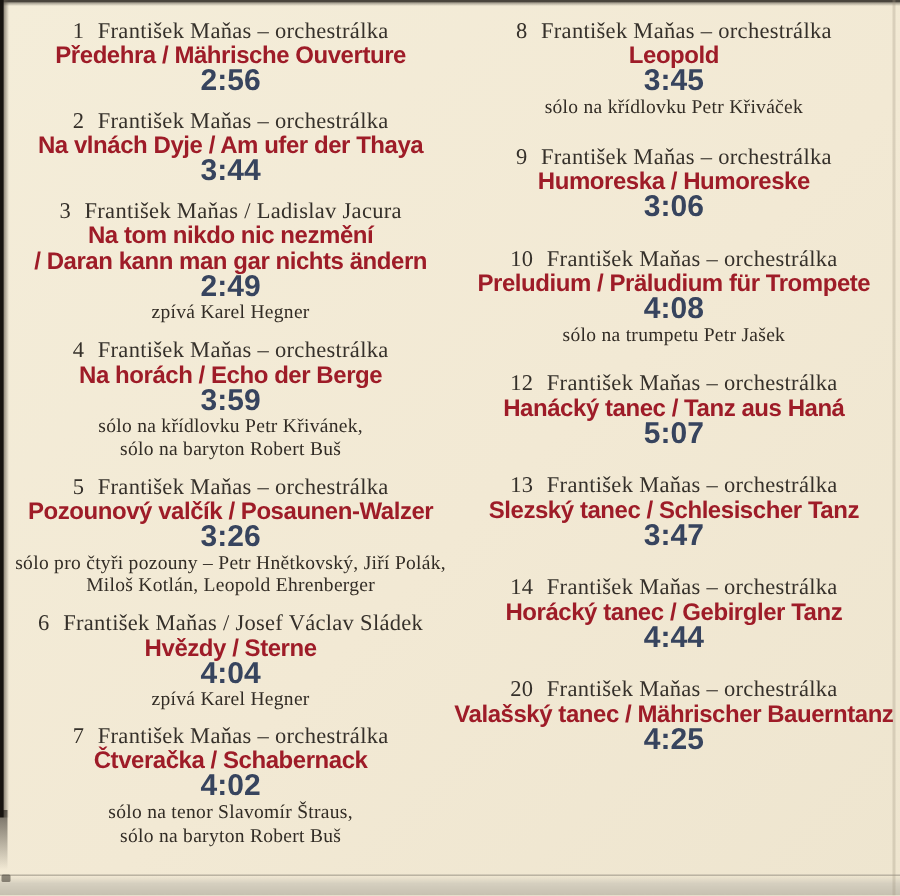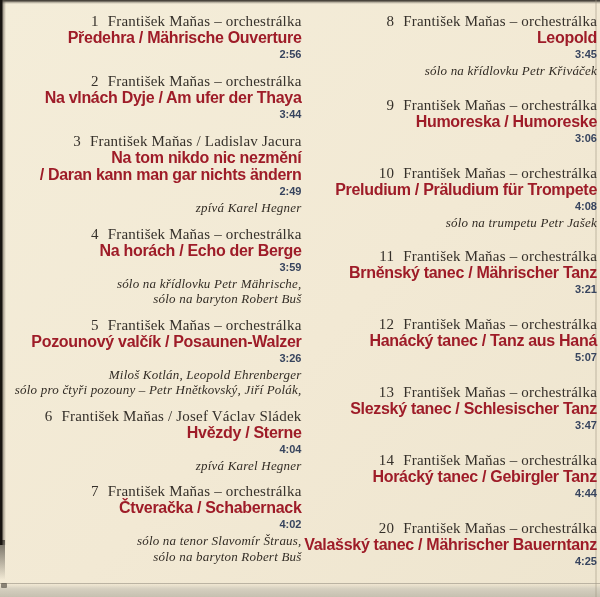--- a/index.html
+++ b/index.html
@@ -45,7 +45,7 @@
   }
   .col { flex:1 1 0; padding-top:6px; min-width:0; }
 
-  .track { text-align:right; }
+  .track { text-align:center; }
   .col-left  .track { margin-bottom:10px; }
   .col-right .track { margin-bottom:18px; }
 

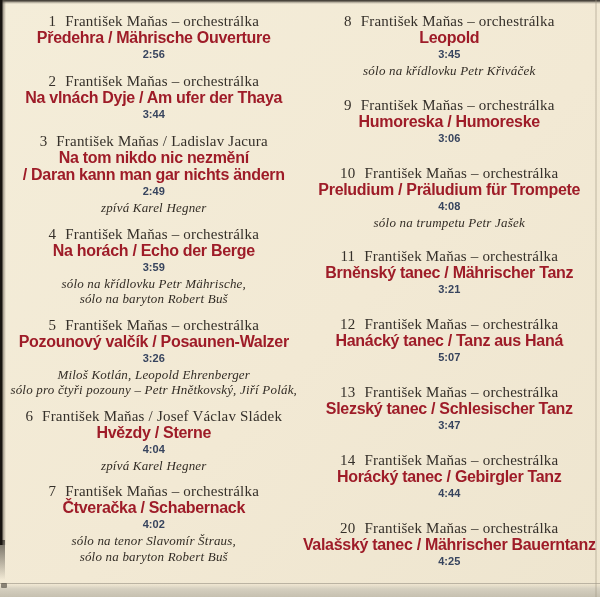--- a/index.html
+++ b/index.html
@@ -61,7 +61,7 @@
   }
   .time {
     font-family:"Liberation Sans", sans-serif; font-weight:700;
-    font-size:11px; line-height:17px; color:#37445e;
+    font-size:20px; line-height:17px; color:#37445e;
   }
   .note {
     font-size:13px; line-height:15.5px; font-style:italic; color:#322c25;

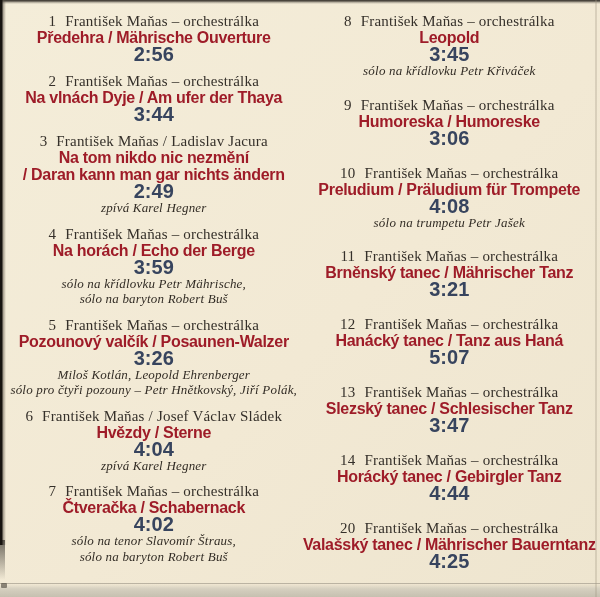--- a/index.html
+++ b/index.html
@@ -64,7 +64,7 @@
     font-size:20px; line-height:17px; color:#37445e;
   }
   .note {
-    font-size:13px; line-height:15.5px; font-style:italic; color:#322c25;
+    font-size:13px; line-height:15.5px; color:#322c25;
     letter-spacing:.2px; white-space:nowrap;
   }
 </style>

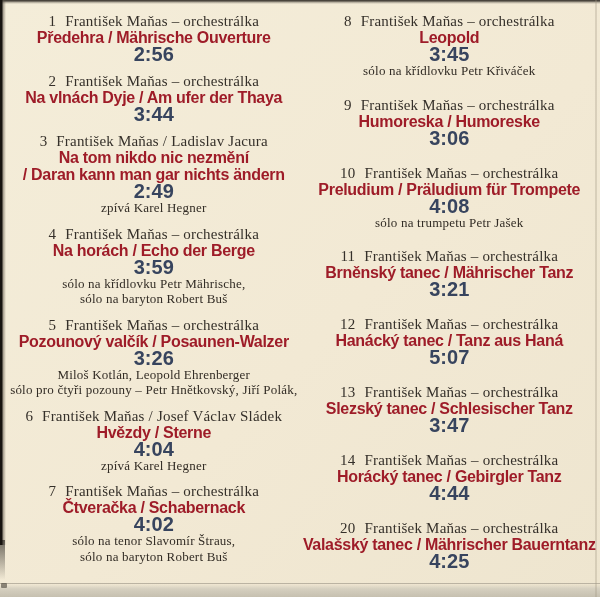--- a/index.html
+++ b/index.html
@@ -145,11 +145,6 @@
           <div class="note">sólo na trumpetu Petr Jašek</div>
         </div>
         <div class="track">
-          <div class="credit"><span class="num">11</span><span class="credit-name">František Maňas – orchestrálka</span></div>
-          <div class="title-line">Brněnský tanec / Mährischer Tanz</div>
-          <div class="time">3:21</div>
-        </div>
-        <div class="track">
           <div class="credit"><span class="num">12</span><span class="credit-name">František Maňas – orchestrálka</span></div>
           <div class="title-line">Hanácký tanec / Tanz aus Haná</div>
           <div class="time">5:07</div>

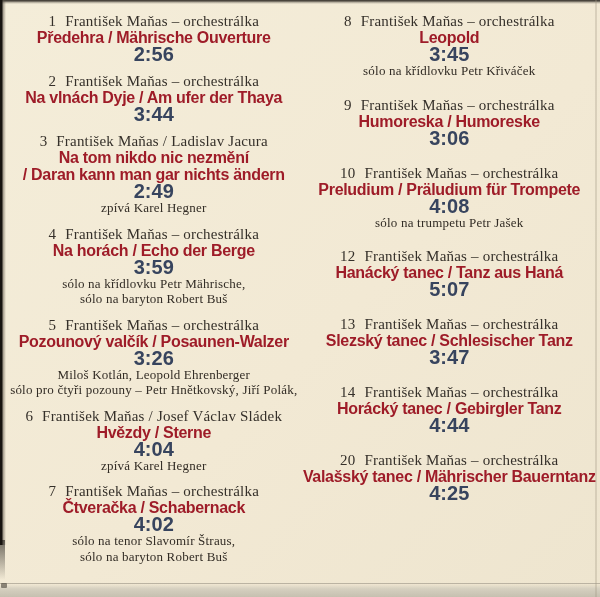--- a/index.html
+++ b/index.html
@@ -102,7 +102,7 @@
           <div class="credit"><span class="num">4</span><span class="credit-name">František Maňas – orchestrálka</span></div>
           <div class="title-line">Na horách / Echo der Berge</div>
           <div class="time">3:59</div>
-          <div class="note">sólo na křídlovku Petr Mährische,</div>
+          <div class="note">sólo na křídlovku Petr Křivánek,</div>
           <div class="note">sólo na baryton Robert Buš</div>
         </div>
         <div class="track">

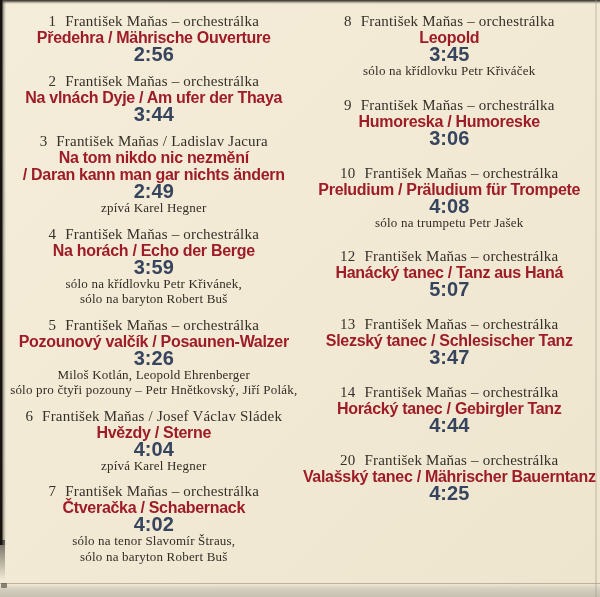--- a/index.html
+++ b/index.html
@@ -109,8 +109,8 @@
           <div class="credit"><span class="num">5</span><span class="credit-name">František Maňas – orchestrálka</span></div>
           <div class="title-line">Pozounový valčík / Posaunen-Walzer</div>
           <div class="time">3:26</div>
+          <div class="note">sólo pro čtyři pozouny – Petr Hnětkovský, Jiří Polák,</div>
           <div class="note">Miloš Kotlán, Leopold Ehrenberger</div>
-          <div class="note">sólo pro čtyři pozouny – Petr Hnětkovský, Jiří Polák,</div>
         </div>
         <div class="track">
           <div class="credit"><span class="num">6</span><span class="credit-name">František Maňas / Josef Václav Sládek</span></div>

